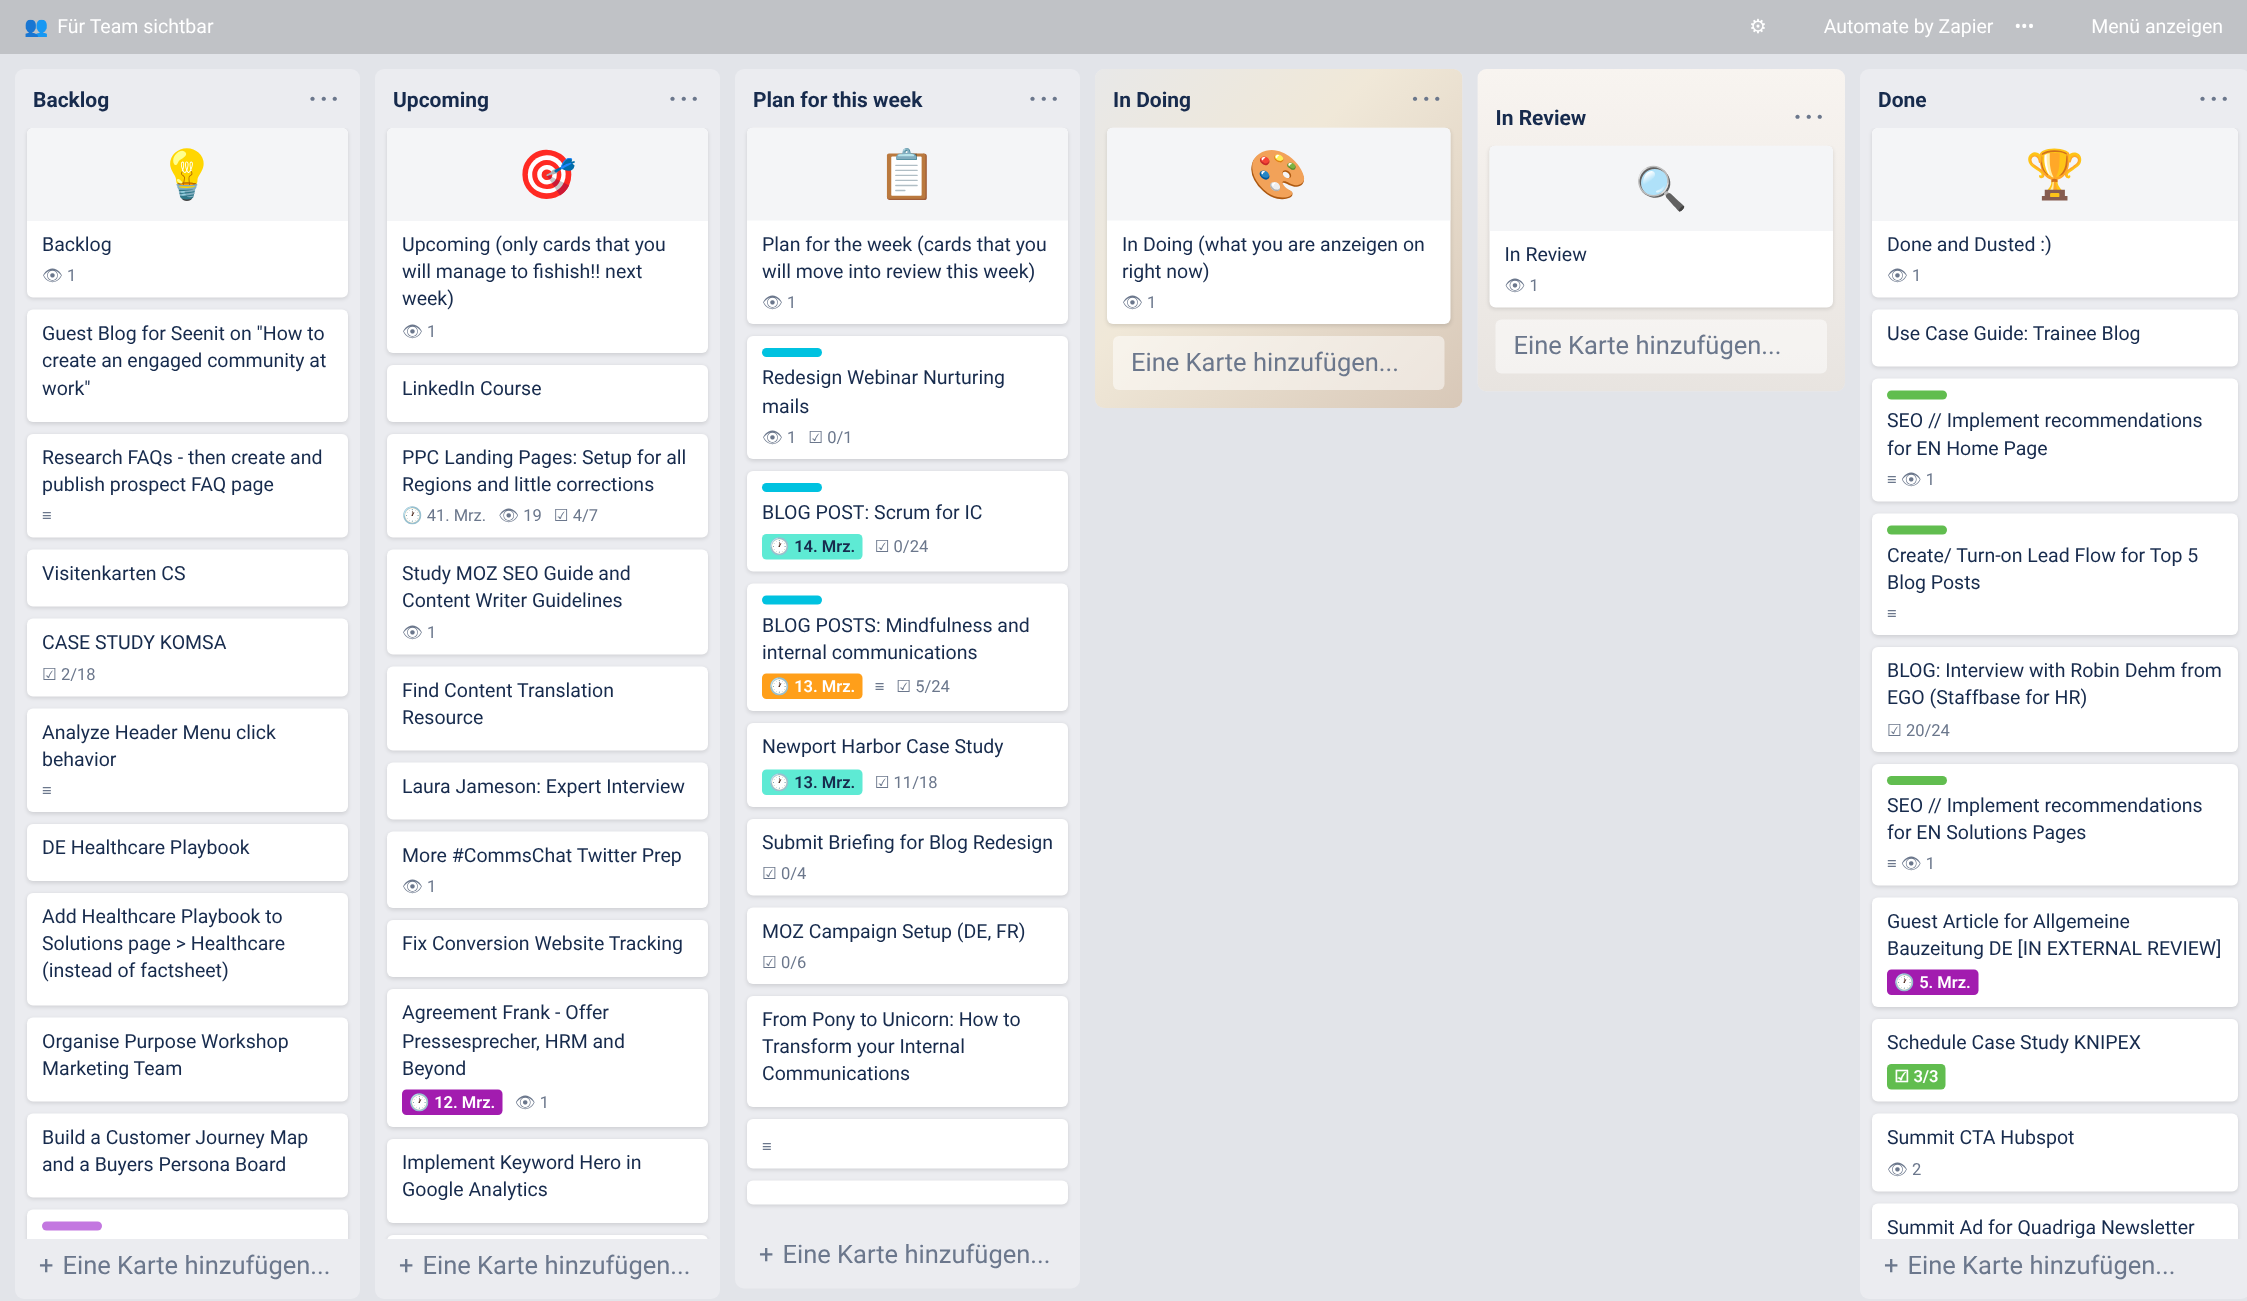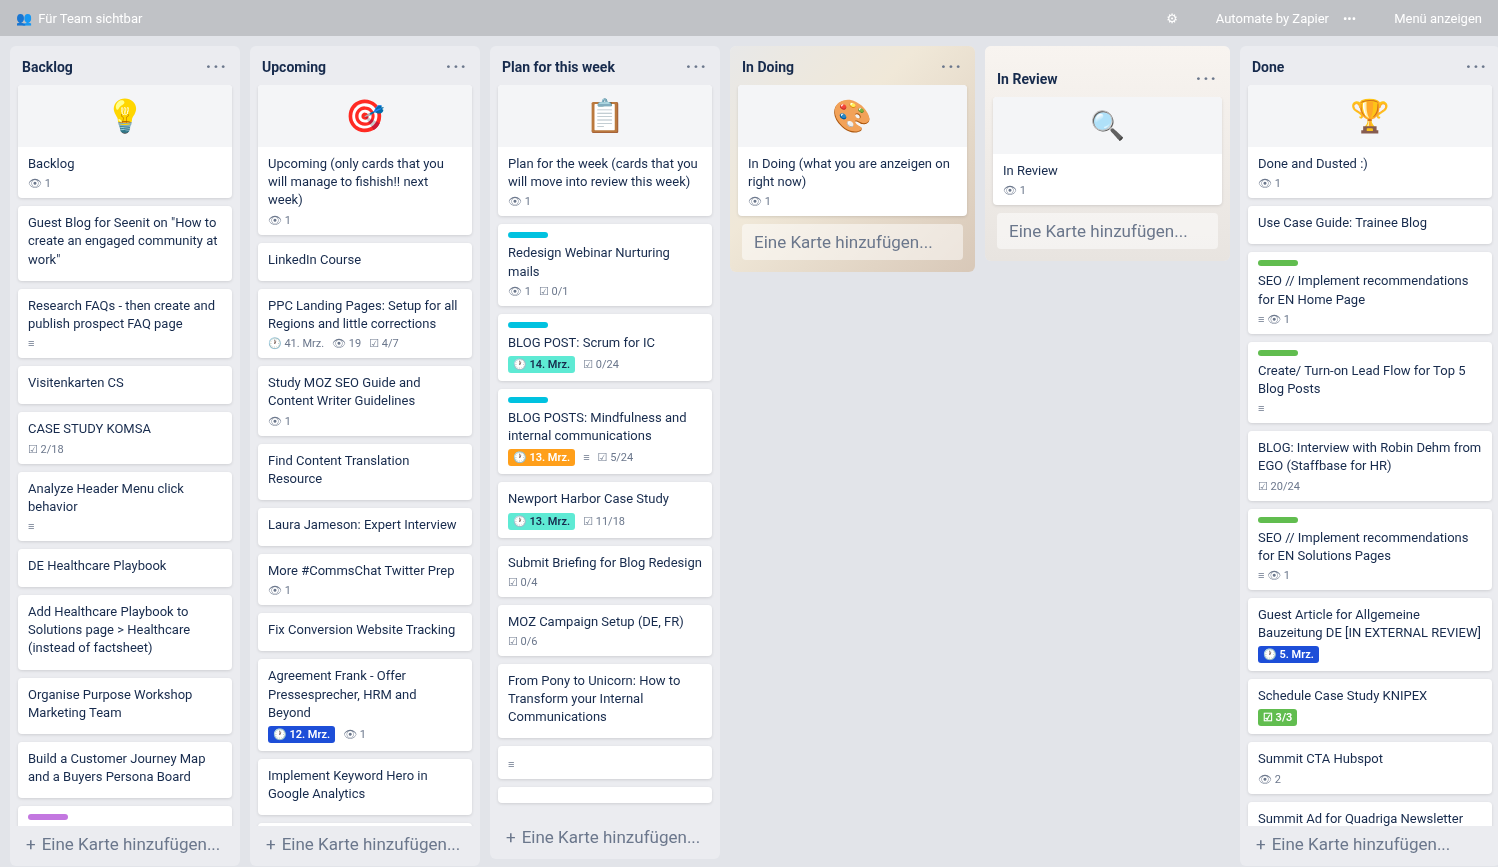--- a/index.html
+++ b/index.html
@@ -123,7 +123,7 @@
     }
     .badge-yellow { background: #5eead4; color: #172b4d; }
     .badge-orange { background: #ff9f1a; color: #fff; }
-    .badge-red { background: #1d4ed8; color: #fff; }
+    .badge-red { background: #a21caf; color: #fff; }
     .badge-green { background: #61bd4f; color: #fff; }
     .add-card-btn {
       display: flex;

